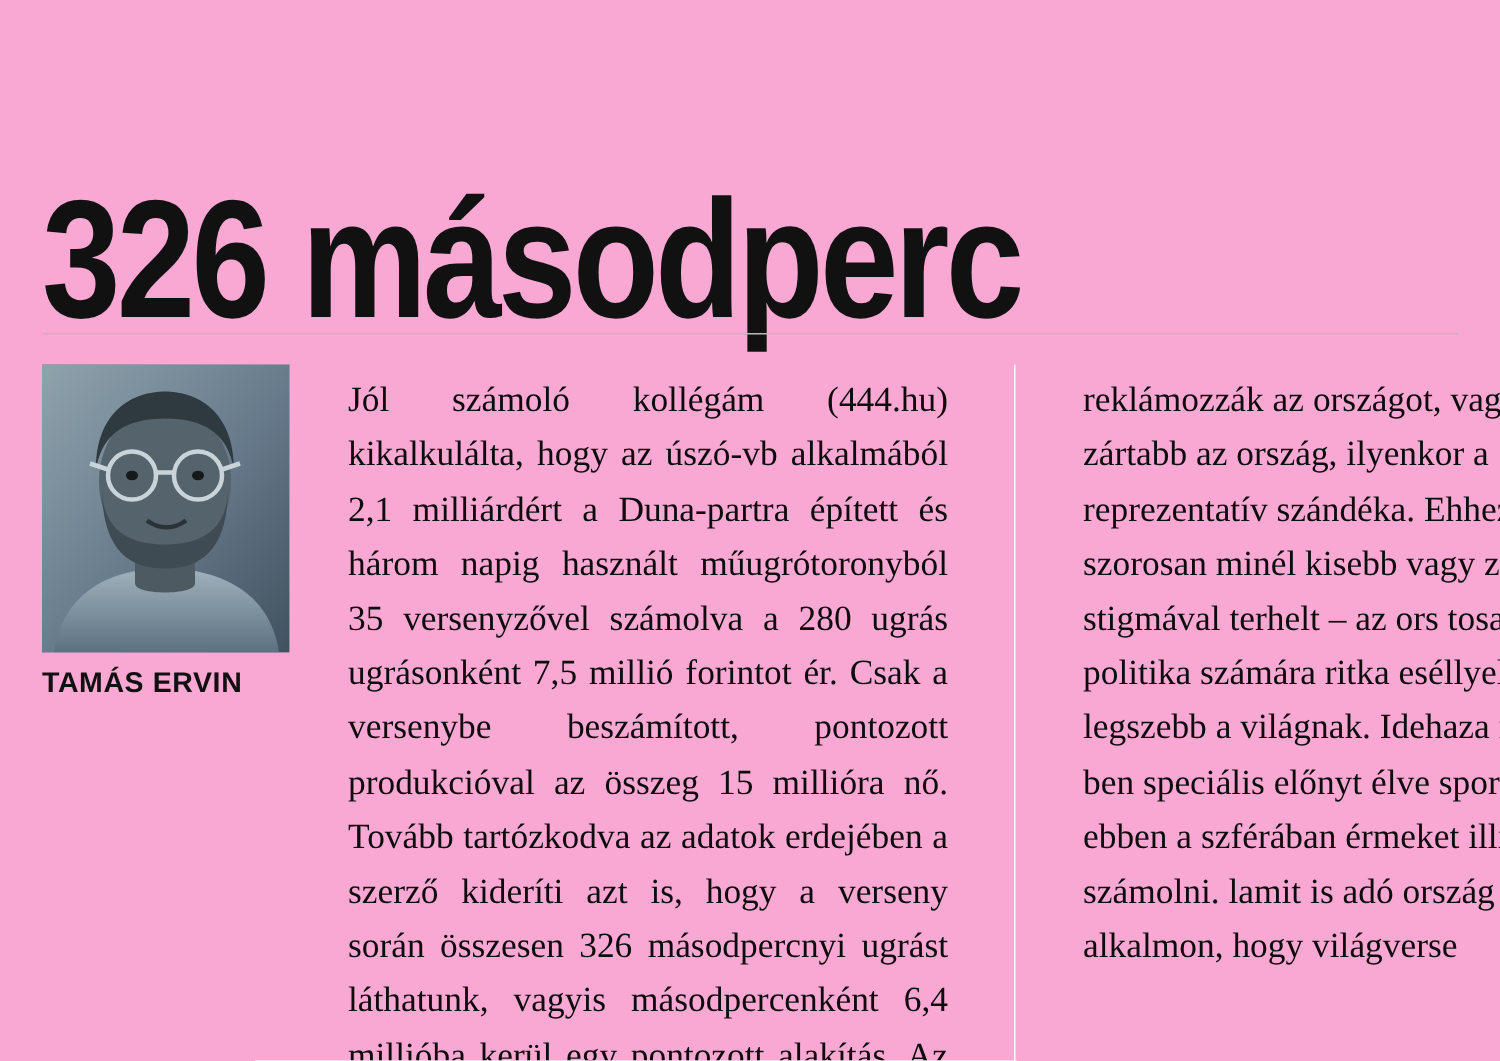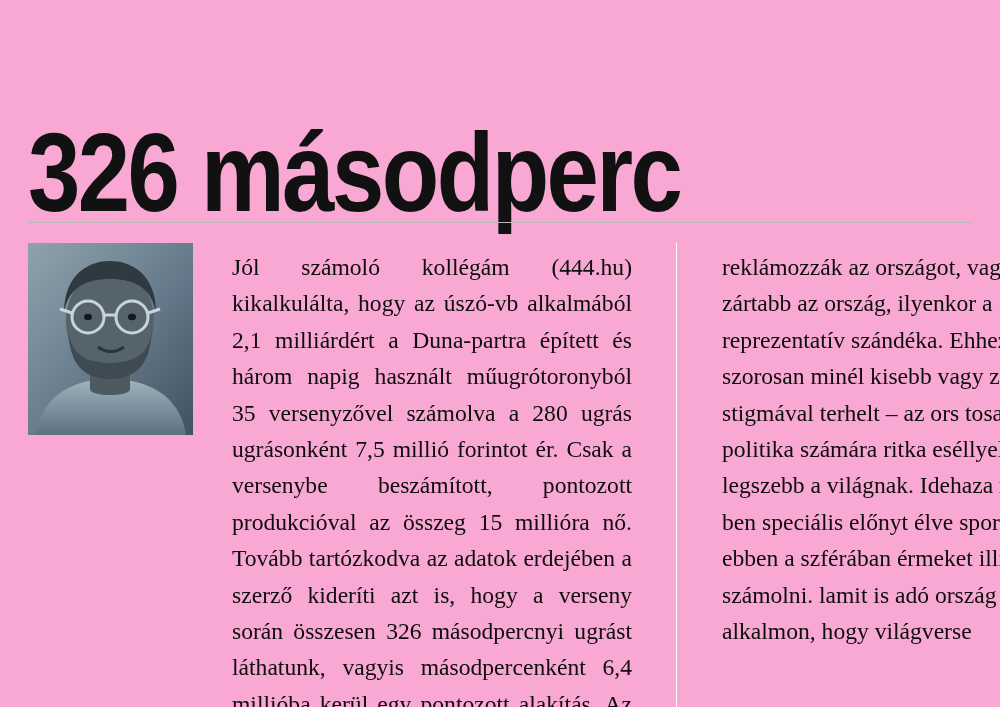--- a/index.html
+++ b/index.html
@@ -163,6 +163,7 @@
         <path d="M70 104 C78 110 88 110 96 104" stroke="#2b3339" stroke-width="3" fill="none"></path>
       </svg>
     </div>
+    <div class="byline-name">TAMÁS ERVIN</div>
   </div>
 
   <div class="col-divider"></div>

